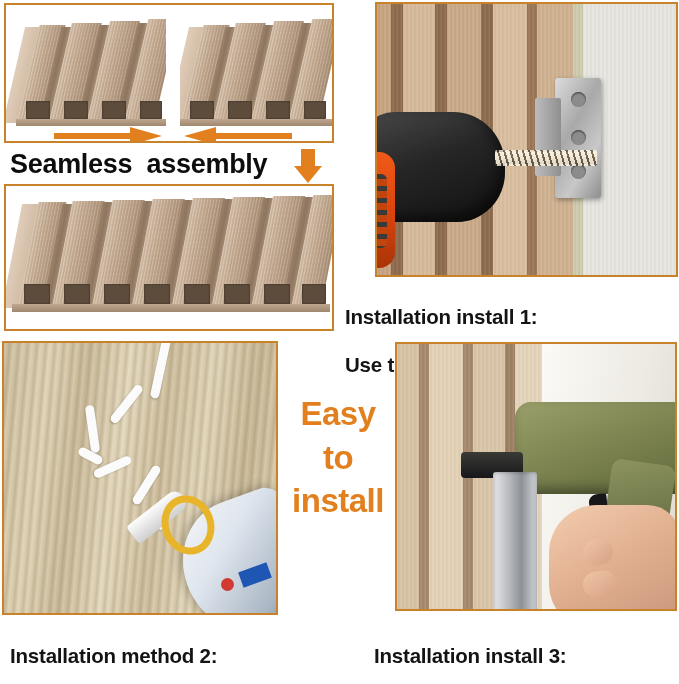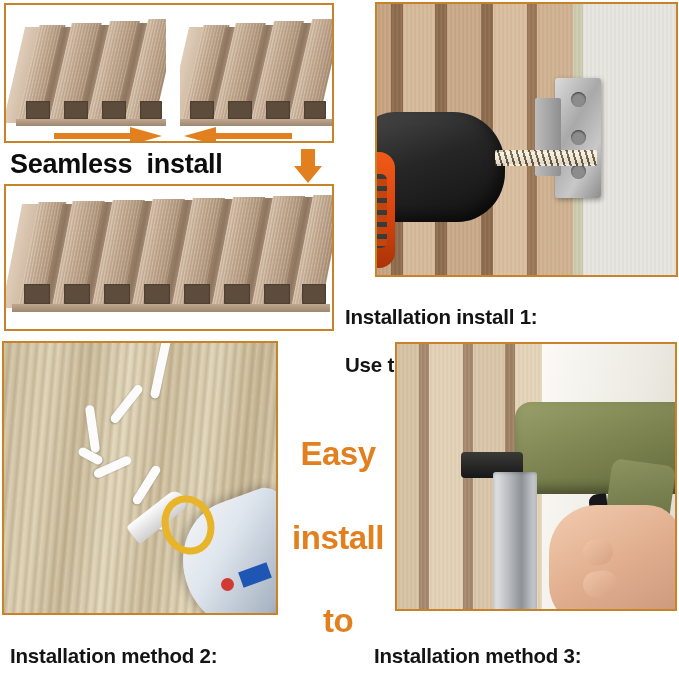--- a/index.html
+++ b/index.html
@@ -464,7 +464,7 @@
     </div>
   </div>
 
-  <div id="seamless-heading">Seamless  install</div>
+  <div id="seamless-heading">Seamless  assembly</div>
 
   <div id="arrow-down">
     <div class="d-shaft"></div>

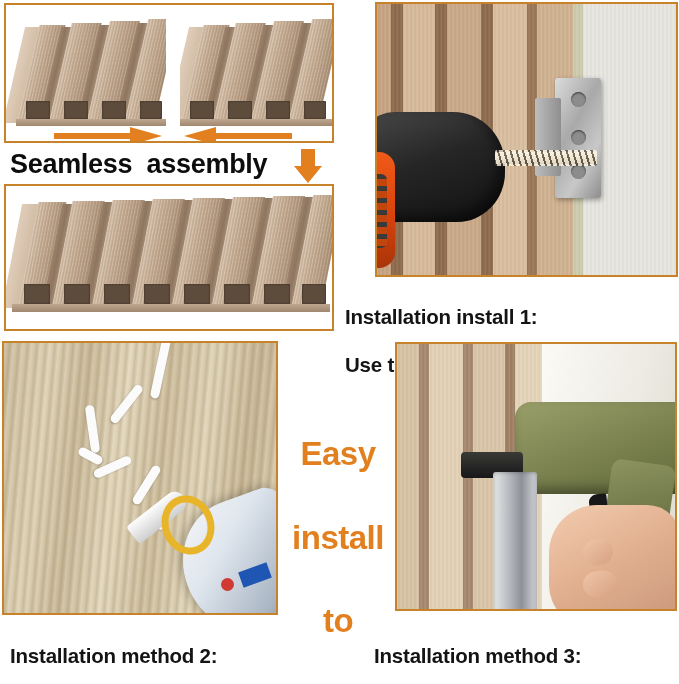--- a/index.html
+++ b/index.html
@@ -72,7 +72,7 @@
     text-align: center;
     letter-spacing: -0.5px;
   }
-  #easy-to-install .eti-line { display: block; margin-top: 40px; }
+  #easy-to-install .eti-line { display: block; }
 
   
   .arrow-h {

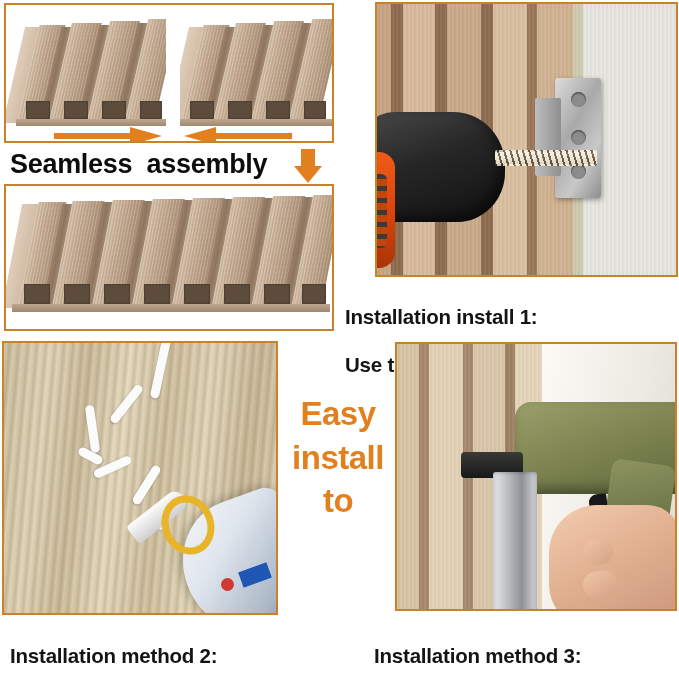--- a/index.html
+++ b/index.html
@@ -544,8 +544,8 @@
 
   <div id="easy-to-install">
     <span class="eti-line">Easy</span>
+    <span class="eti-line">to</span>
     <span class="eti-line">install</span>
-    <span class="eti-line">to</span>
   </div>
 
   <div class="panel" id="panel-method3-photo" style="left:395px; top:342px; width:282px; height:269px;">

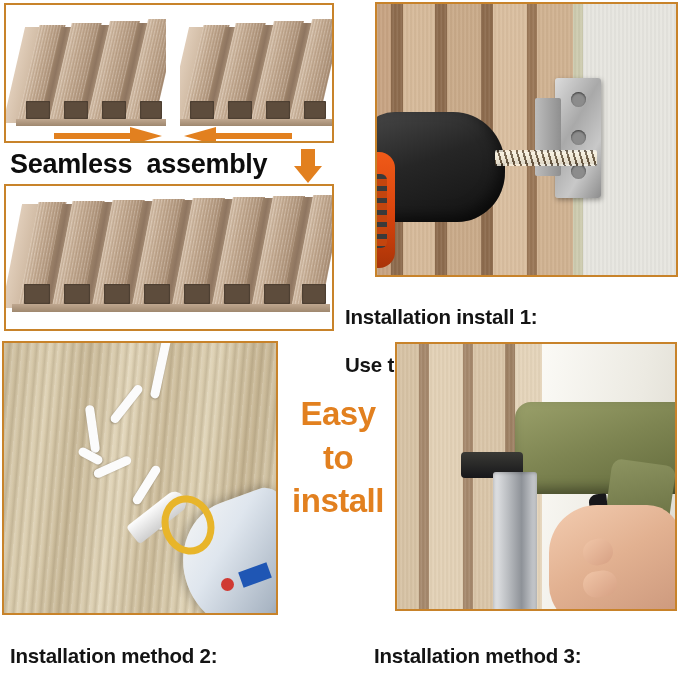--- a/index.html
+++ b/index.html
@@ -570,7 +570,7 @@
   </div>
 
   <div class="caption" id="caption-method3" style="left:374px; top:620px; width:305px; font-size:20.5px;">
-    <span class="caption-line">Installation method 3:</span>
+    <span class="caption-line">Installation install 3:</span>
     
   </div>
 

